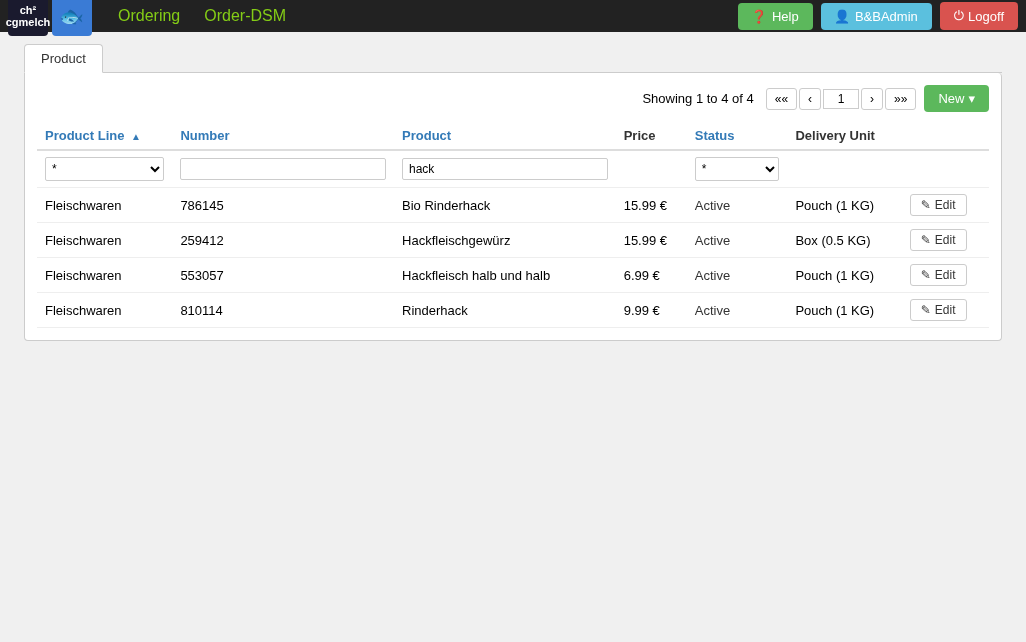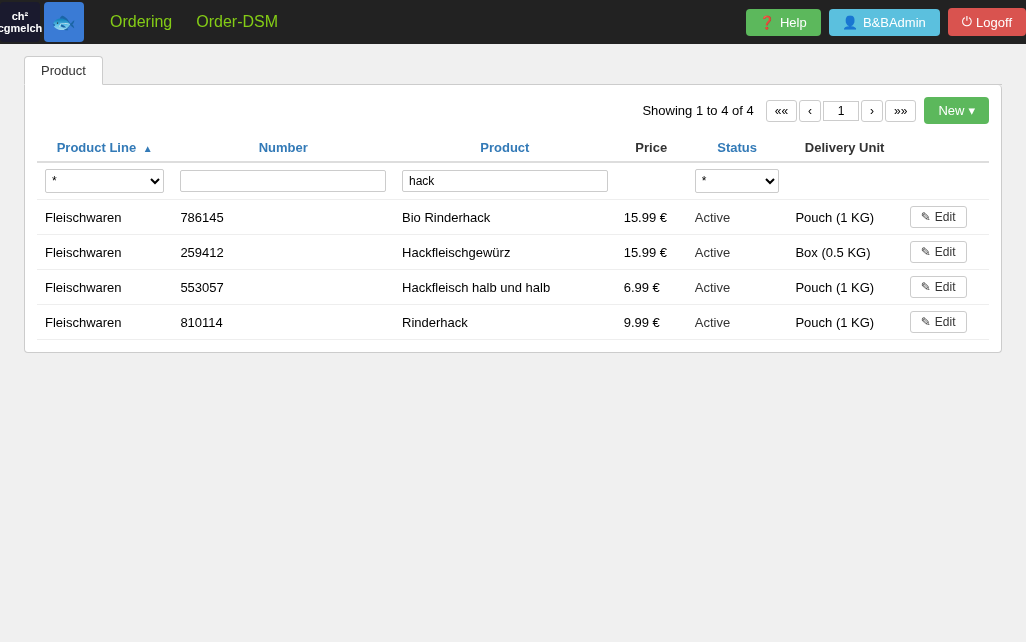--- a/index.html
+++ b/index.html
@@ -8,10 +8,10 @@
     
     .navbar {
       background: #222;
-      height: 44px;
-      display: flex;
-      align-items: center;
-      padding: 0 0;
+      height: 32px;
+      display: flex;
+      align-items: center;
+      padding: 0 8px;
       gap: 8px;
     }
     .navbar-brand {

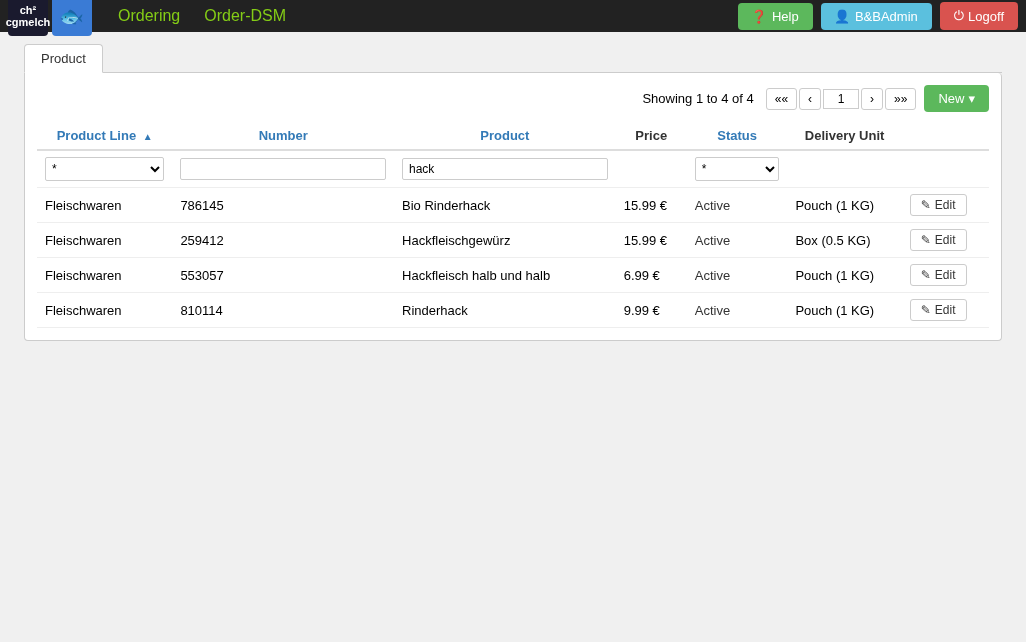--- a/index.html
+++ b/index.html
@@ -168,7 +168,7 @@
       border-collapse: collapse;
     }
     .data-table th {
-      text-align: center;
+      text-align: left;
       padding: 6px 8px;
       font-size: 13px;
       border-bottom: 2px solid #ddd;

